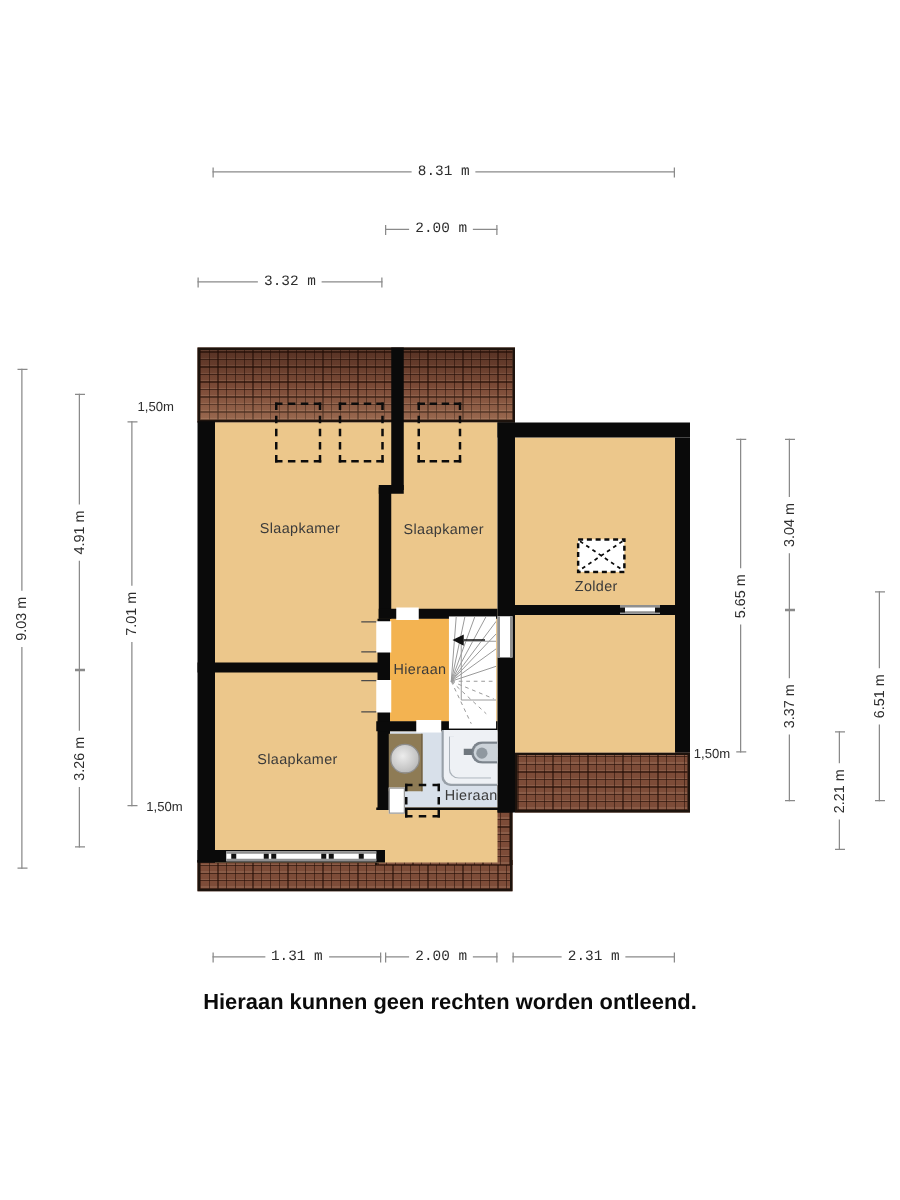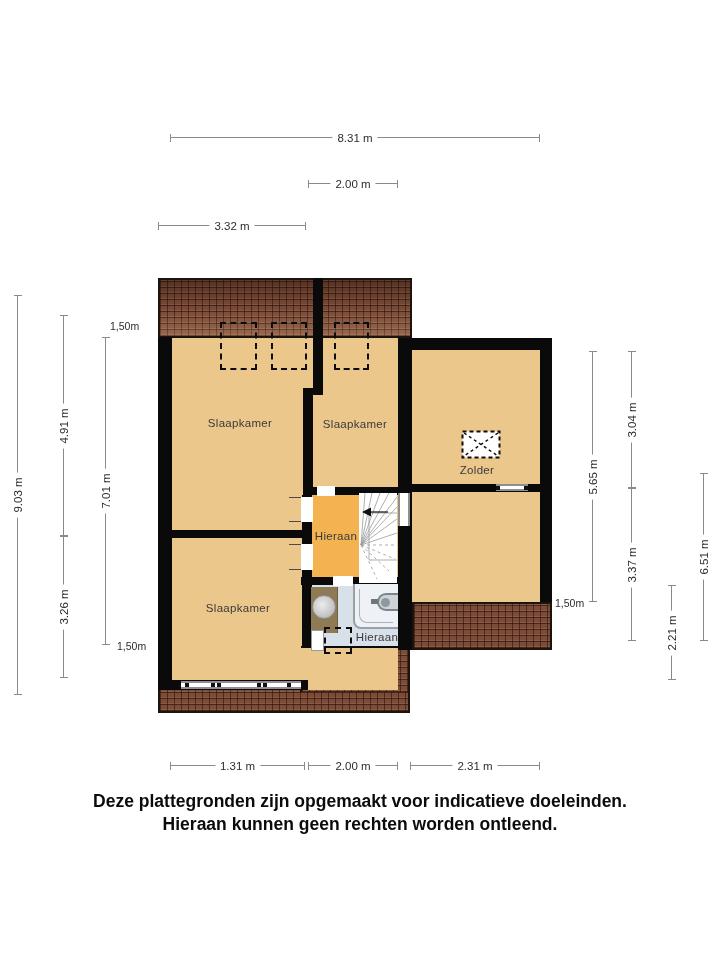--- a/index.html
+++ b/index.html
@@ -8,7 +8,7 @@
     font-family:"Liberation Sans", sans-serif;
   }
   
-  .dim-h{position:absolute;height:0;border-top:1px solid #8a8a8a;}
+  .dim-h{position:absolute;height:0;border-top:1px solid #8a8a8a;font-family:Liberation Mono, monospace;}
   .dim-h::before,.dim-h::after{content:"";position:absolute;top:-4px;width:1px;height:8px;background:#8a8a8a;}
   .dim-h::before{left:0;}.dim-h::after{right:0;}
   .dim-h .lbl{position:absolute;left:50%;top:0;transform:translate(-50%,-54%);

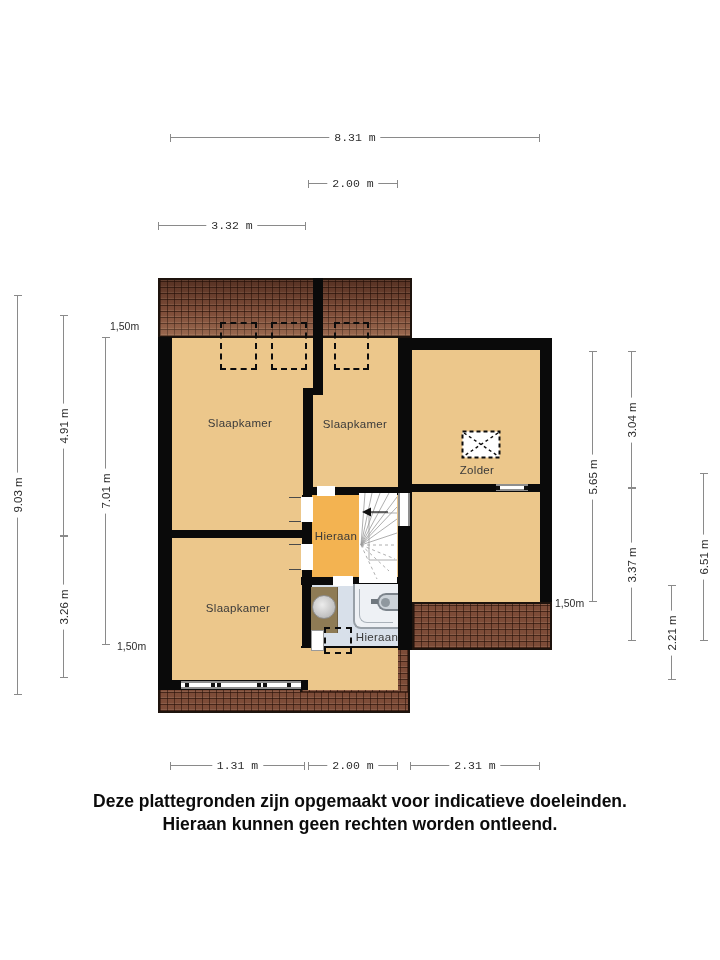--- a/index.html
+++ b/index.html
@@ -202,7 +202,6 @@
   <span class="room-label" style="left:377px;top:637px">Hieraan</span>
 
   <div class="footer" style="top:790px">
-    <div>Deze plattegronden zijn opgemaakt voor indicatieve doeleinden.</div>
     <div>Hieraan kunnen geen rechten worden ontleend.</div>
   </div>
 

